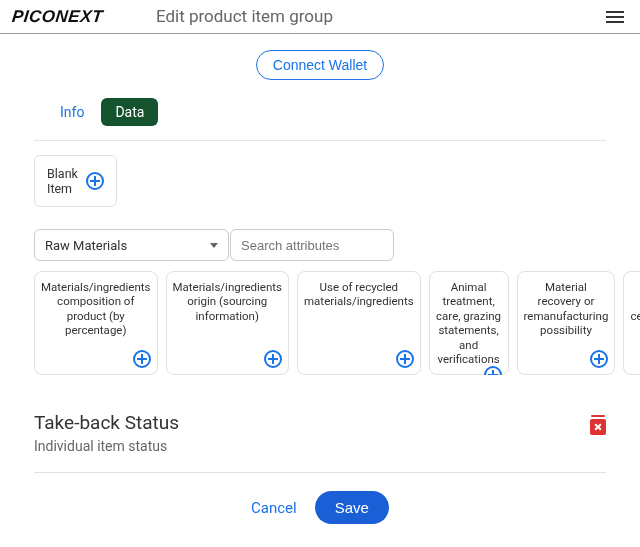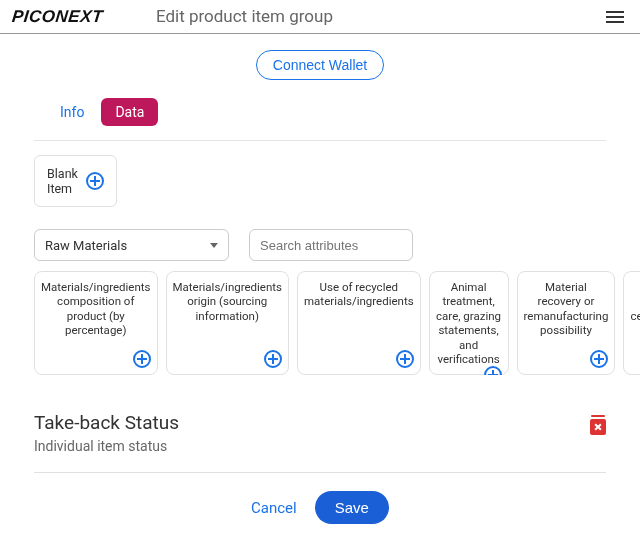--- a/index.html
+++ b/index.html
@@ -55,7 +55,7 @@
     cursor: pointer;
   }
   .tab.inactive { color: #1a73e8; background: transparent; }
-  .tab.active { background: #be185d; color: #fff; }
+  .tab.active { background: #14532d; color: #fff; }
 
   .divider { border: none; border-top: 1px solid #e4e4e4; margin: 0 0 14px; }
 

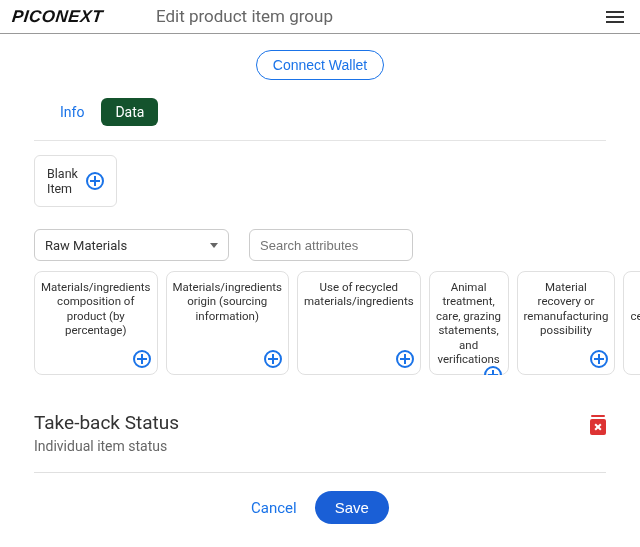--- a/index.html
+++ b/index.html
@@ -85,7 +85,7 @@
   .plus-circle::before { width: 10px; height: 2px; }
   .plus-circle::after  { width: 2px; height: 10px; }
 
-  .filter-row { display: flex; gap: 20px; margin-bottom: 10px; }
+  .filter-row { display: flex; gap: 1px; margin-bottom: 10px; }
   .select-box, .search-box {
     border: 1px solid #ccc;
     border-radius: 6px;

